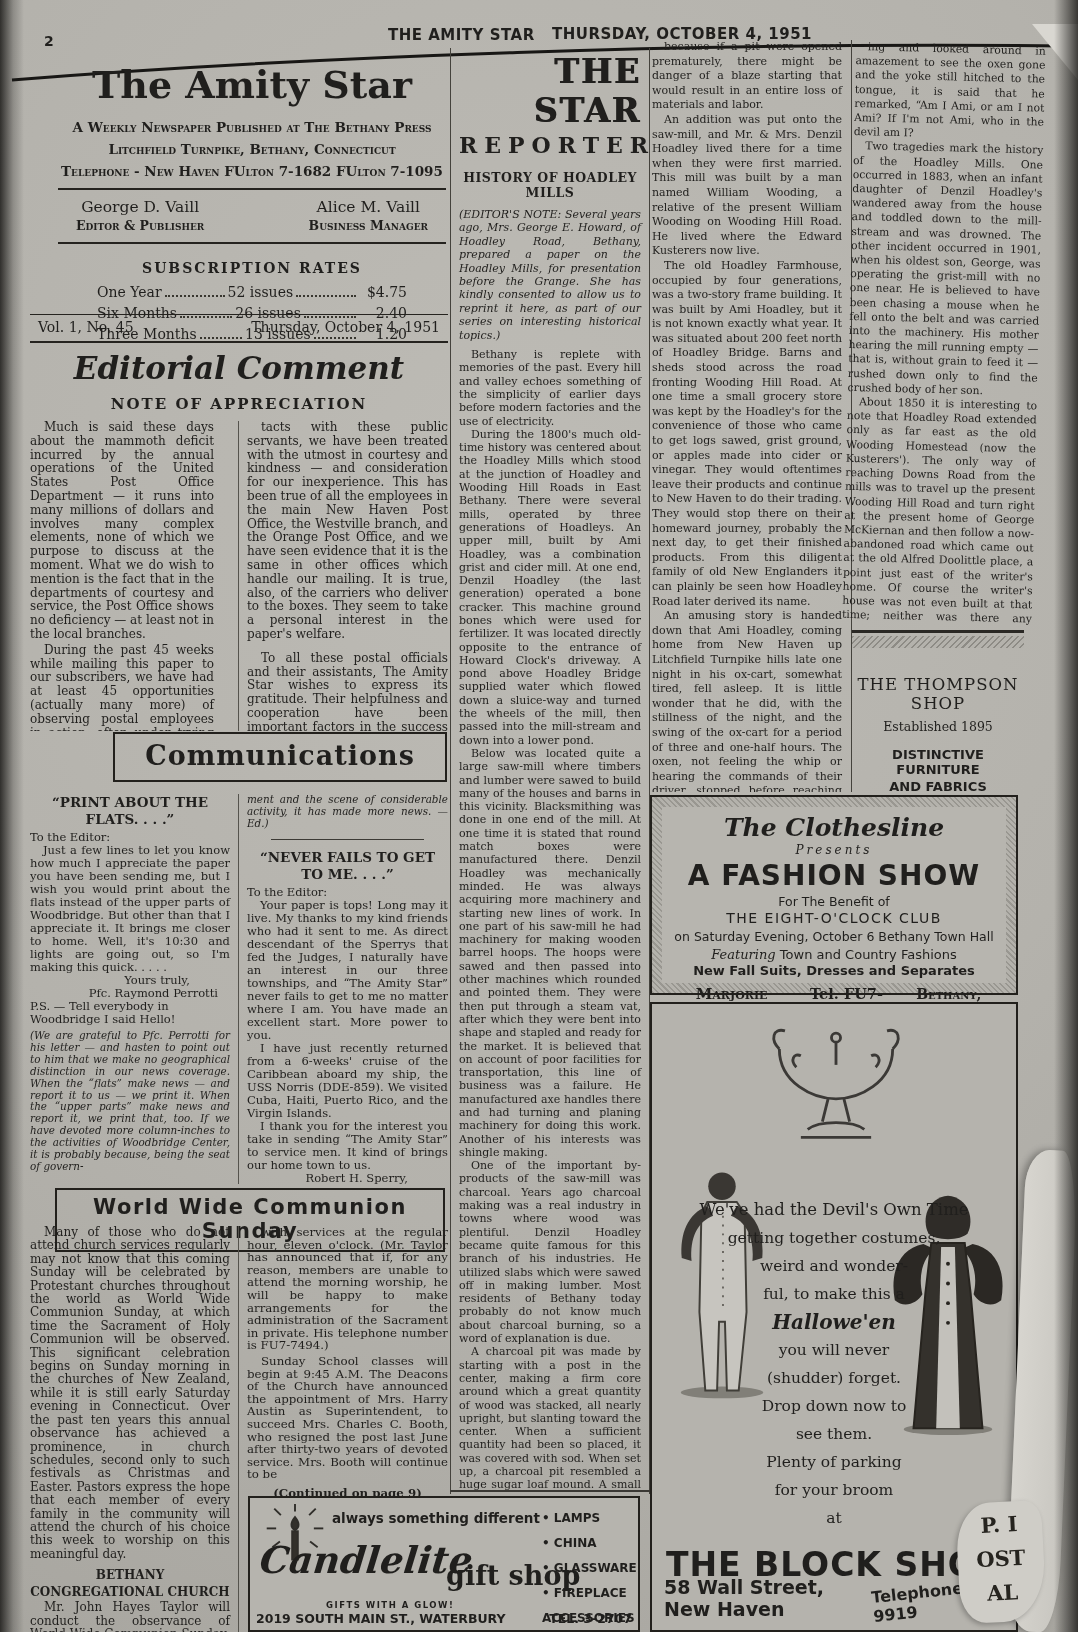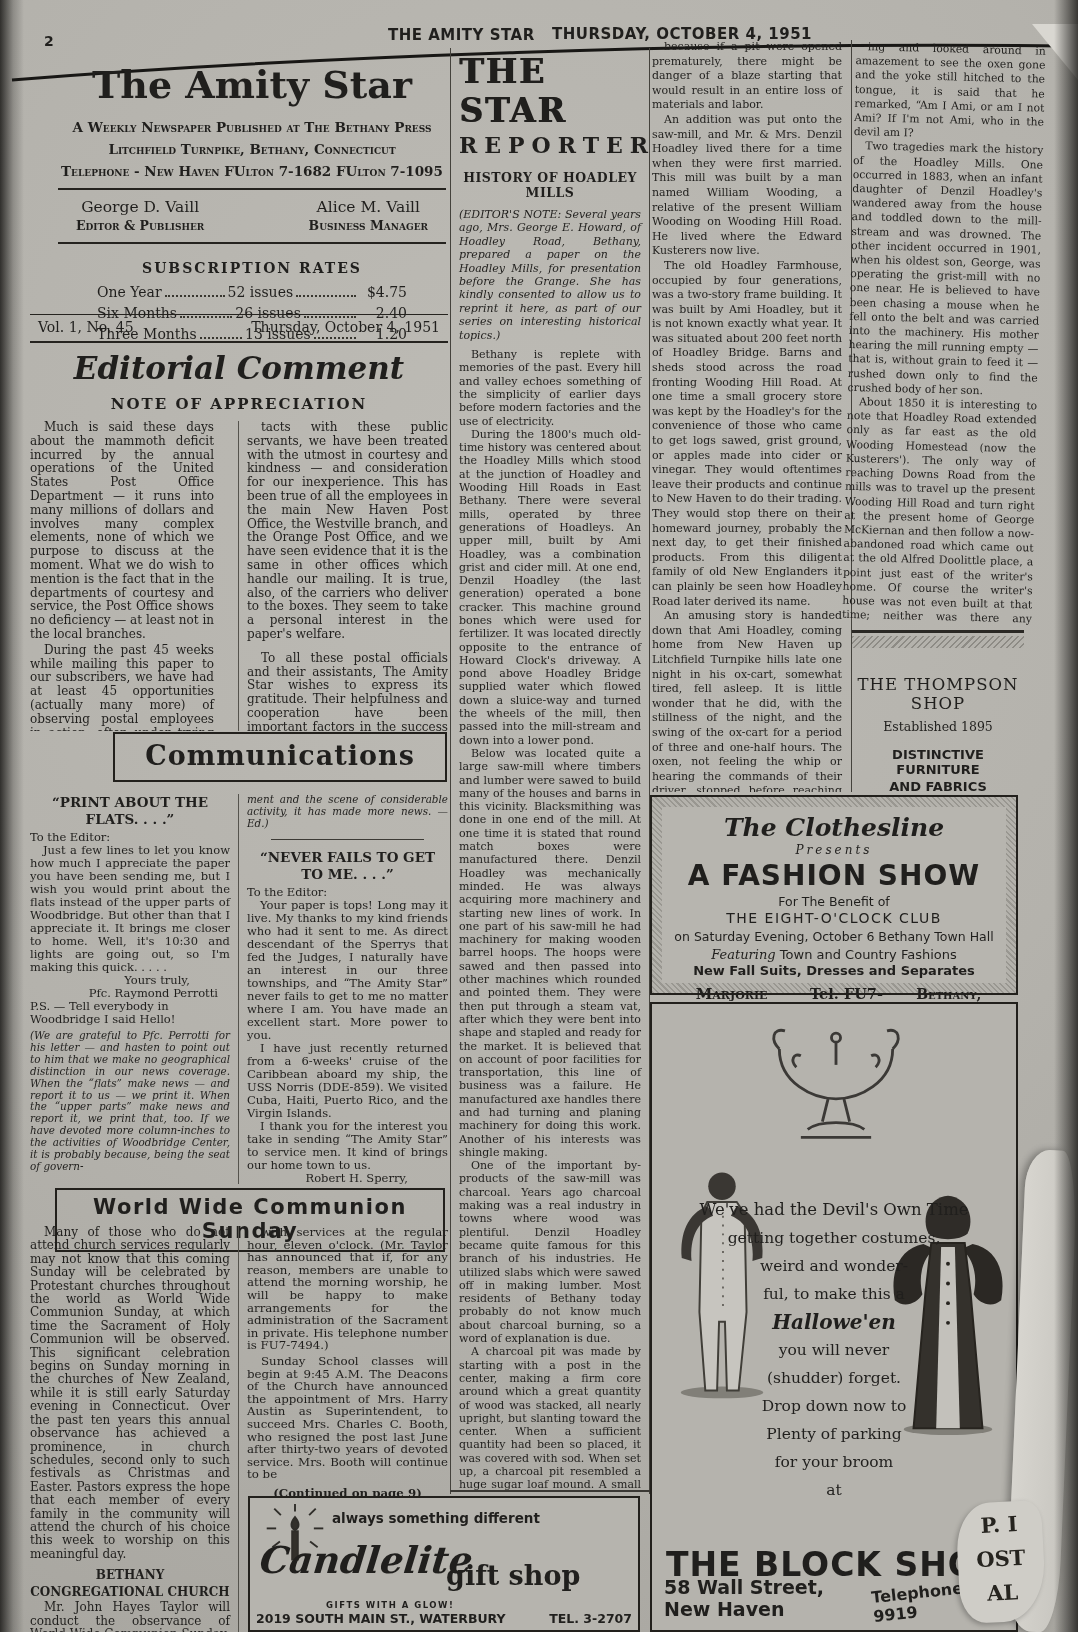--- a/index.html
+++ b/index.html
@@ -74,7 +74,7 @@
   
   .reporter{left:450px;top:48px;width:200px;height:1446px;border-left:1.5px solid #44423c;
     border-right:1.5px solid #44423c;padding:4px 8px 0;overflow:hidden;}
-  .rep-t1{font-size:33px;font-weight:bold;text-align:left;letter-spacing:2px;text-shadow:1px 0 0 #201f1d;}
+  .rep-t1{font-size:33px;font-weight:bold;text-align:right;letter-spacing:2px;text-shadow:1px 0 0 #201f1d;}
   .rep-t2{font-size:22px;font-weight:bold;text-align:center;letter-spacing:7px;margin-top:2px;}
   .rep-head{font-size:12.5px;font-weight:bold;text-align:center;letter-spacing:.5px;margin-top:12px;}
   .rep-note{font-style:italic;font-size:11px;line-height:13.4px;text-align:justify;margin-top:8px;}

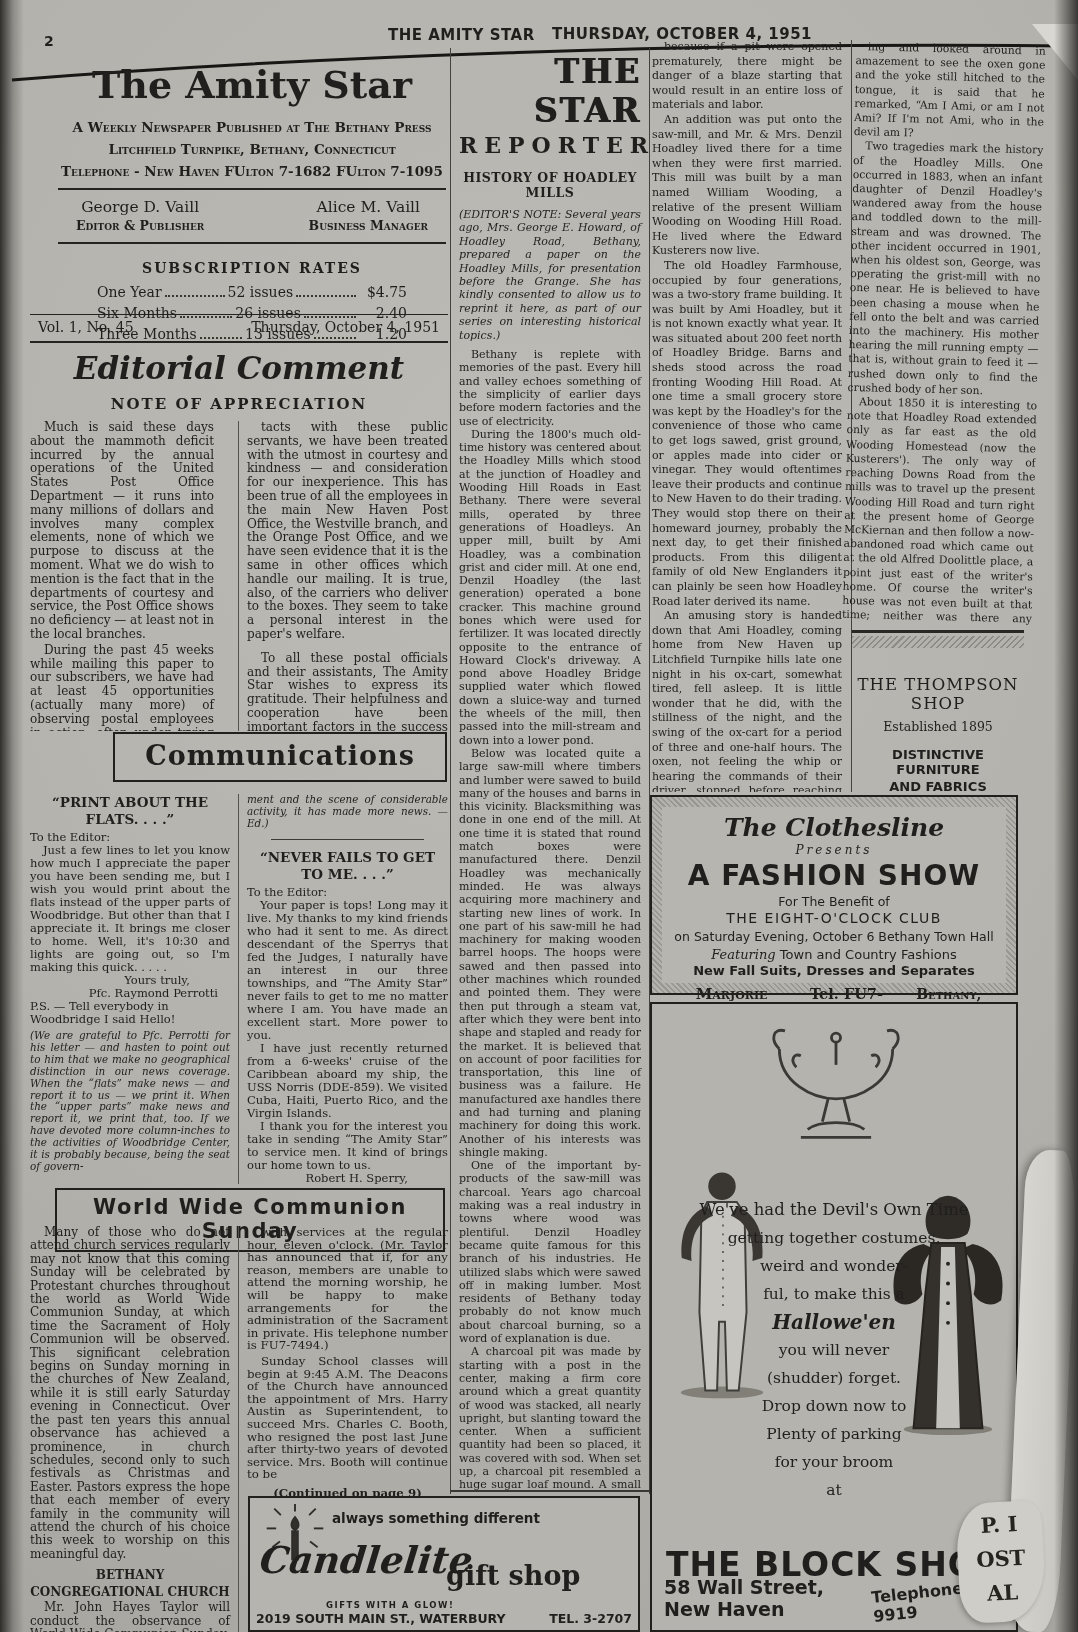--- a/index.html
+++ b/index.html
@@ -381,6 +381,7 @@
         <p>you will never</p>
         <p>(shudder) forget.</p>
         <p>Drop down now to</p>
+        <p>see them.</p>
         <p>Plenty of parking</p>
         <p>for your broom</p>
         <p>at</p>

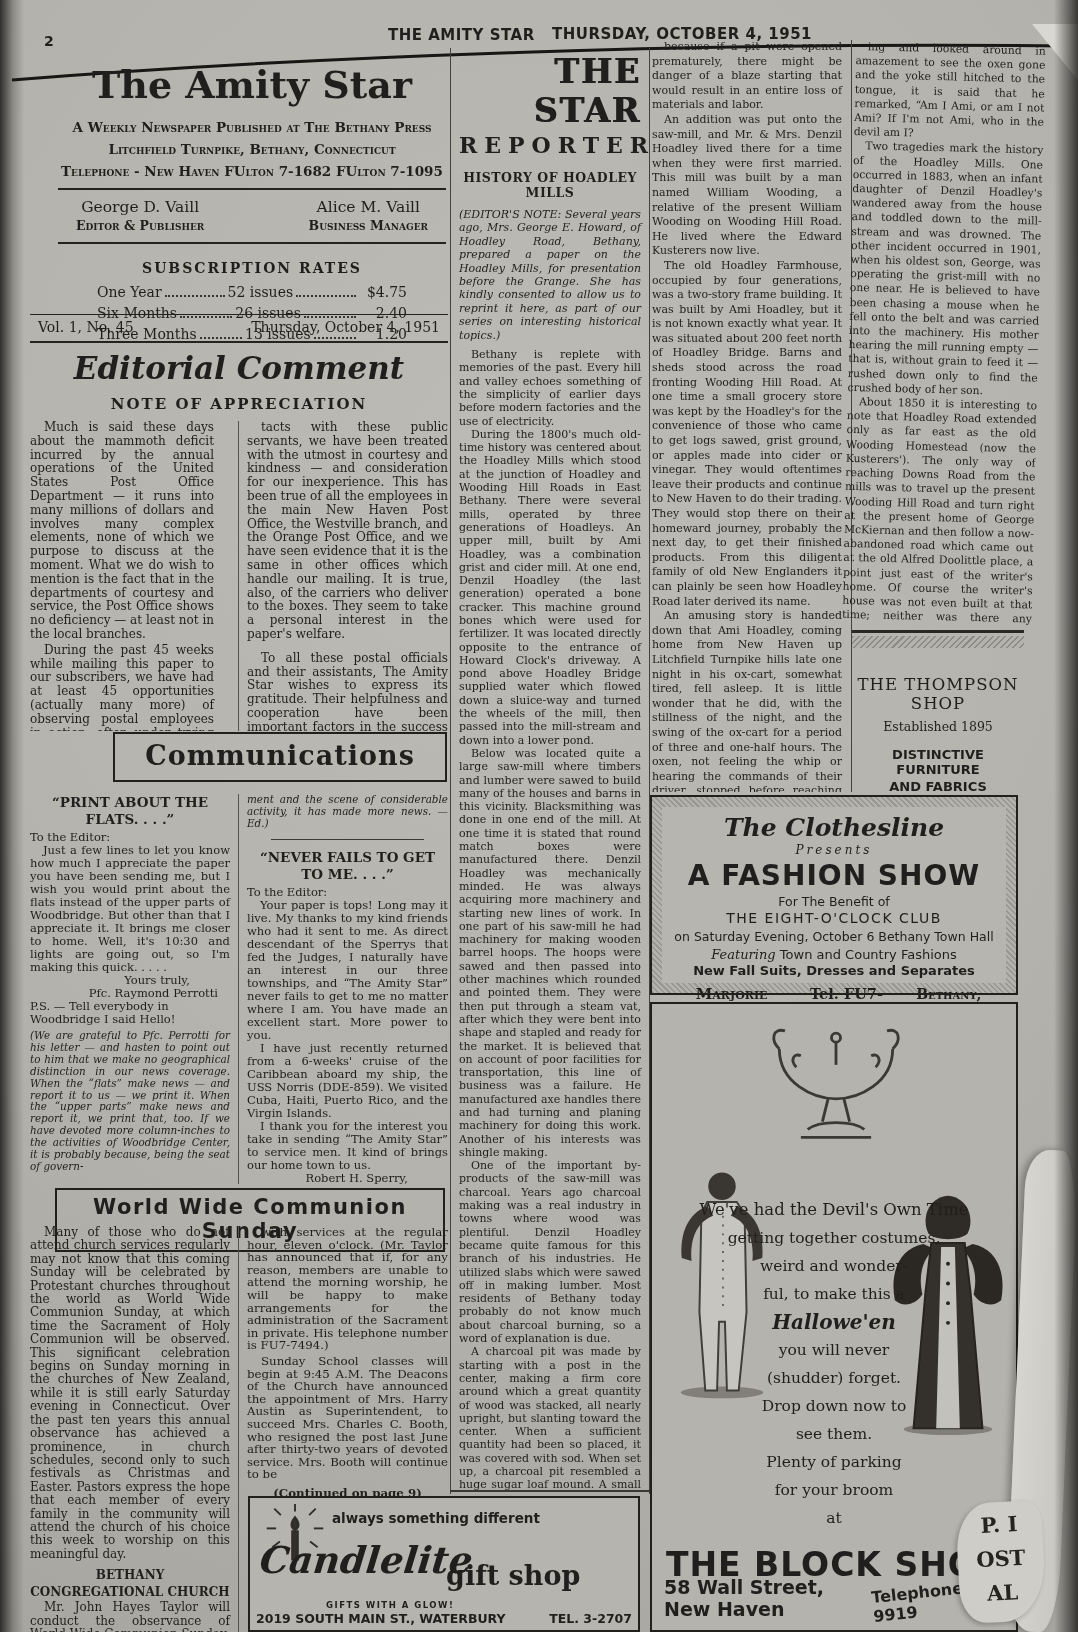--- a/index.html
+++ b/index.html
@@ -408,6 +408,12 @@
       </g>
     </svg>
     <div class="ca-tag">always something different</div>
+    <div class="ca-items">
+      <div>LAMPS</div>
+      <div>CHINA</div>
+      <div>GLASSWARE</div>
+      <div>FIREPLACE ACCESSORIES</div>
+    </div>
     <div class="ca-script">Candlelite</div>
     <div class="ca-glow">GIFTS WITH A GLOW!</div>
     <div class="ca-type">gift shop</div>

